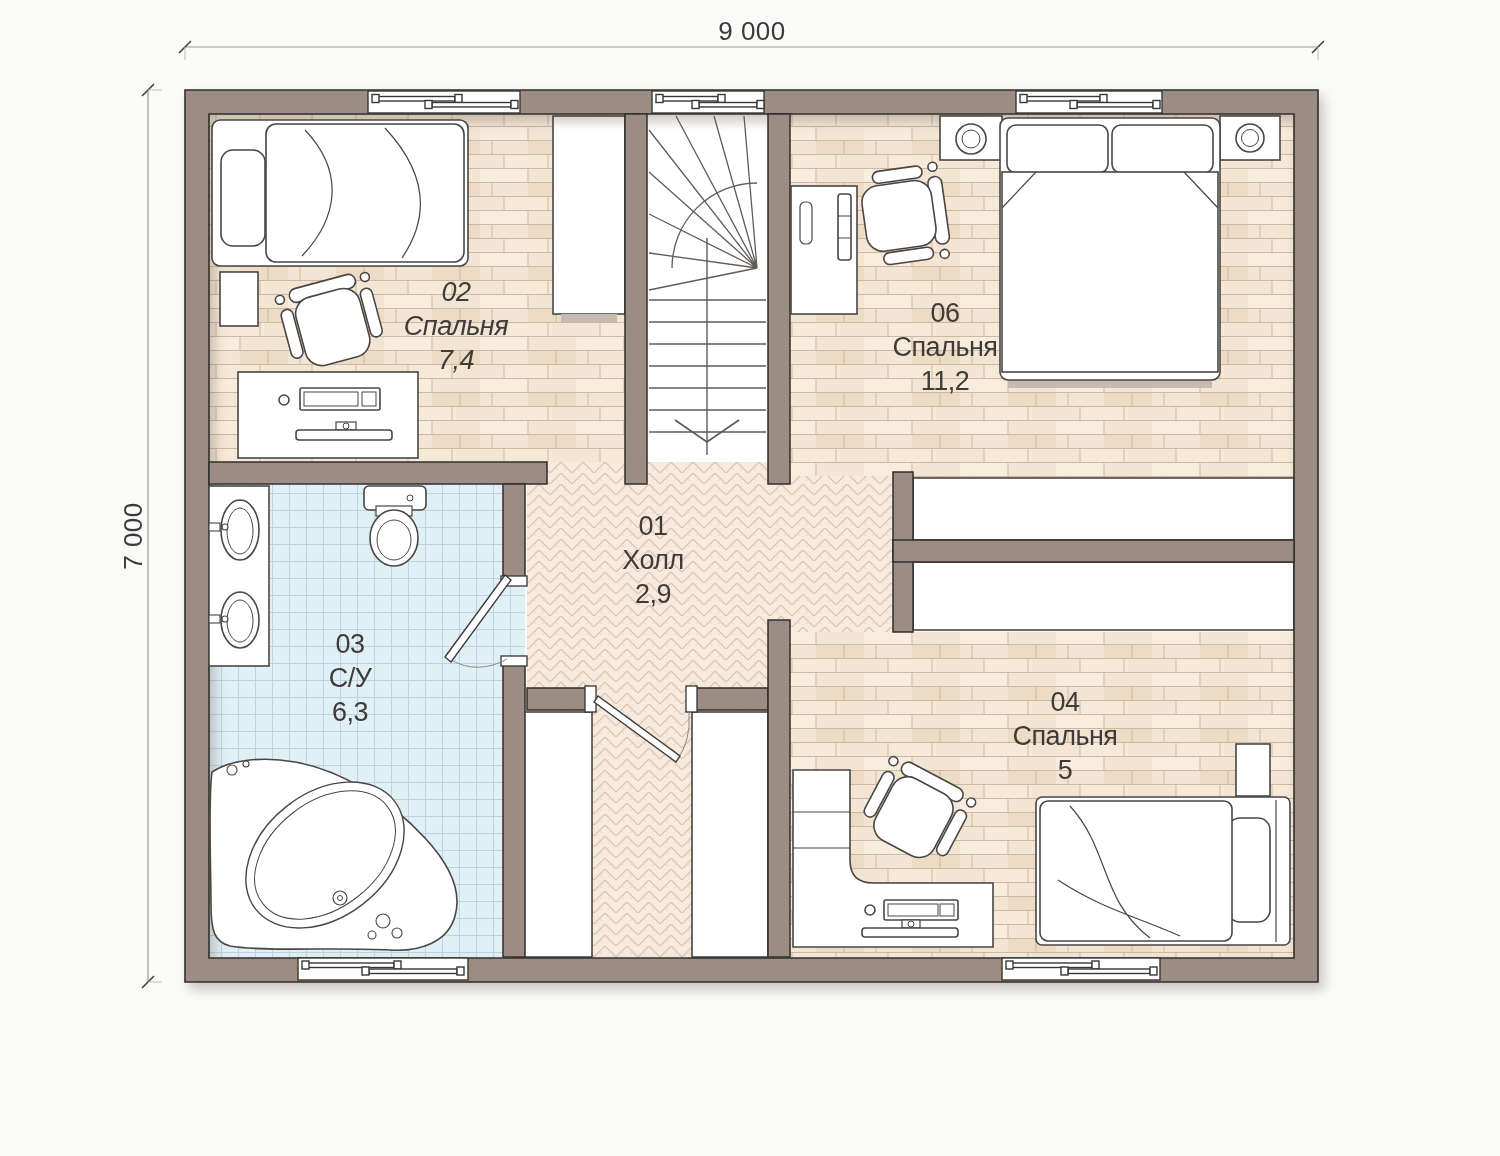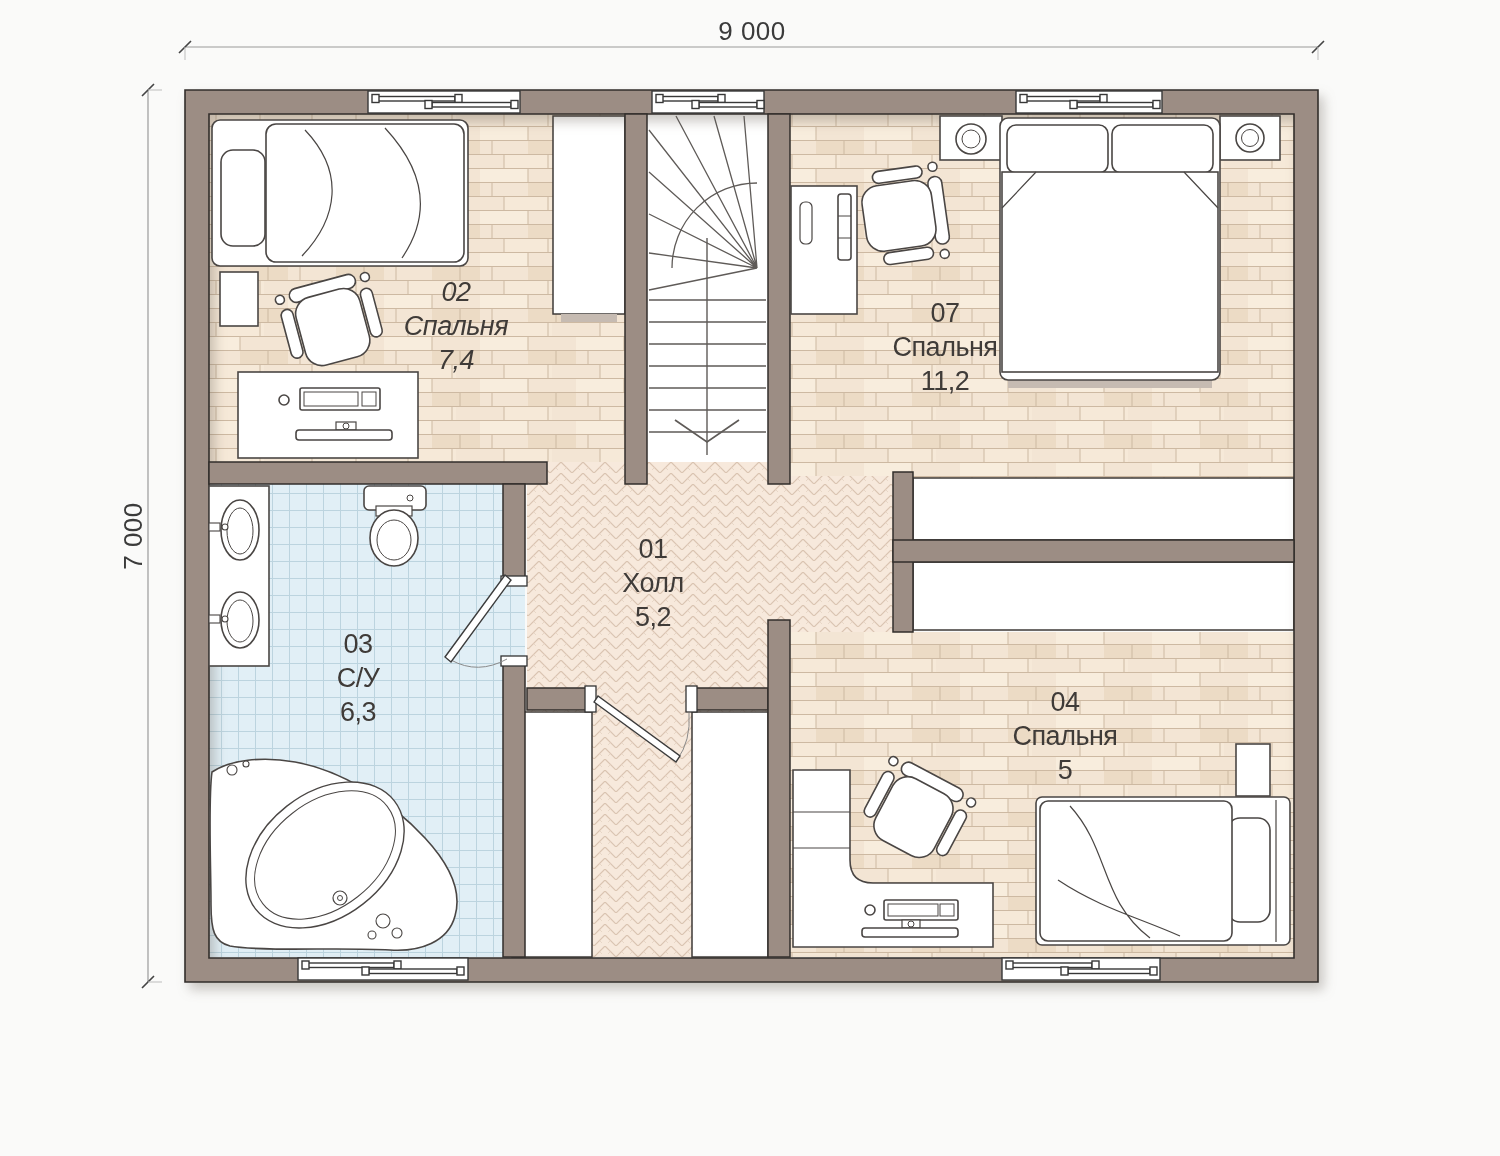--- a/index.html
+++ b/index.html
@@ -300,7 +300,7 @@
     <div>5</div>
   </div>
   <div class="room-label" style="left:945px;top:296px;">
-    <div>07</div>
+    <div>06</div>
     <div>Спальня</div>
     <div>11,2</div>
   </div>

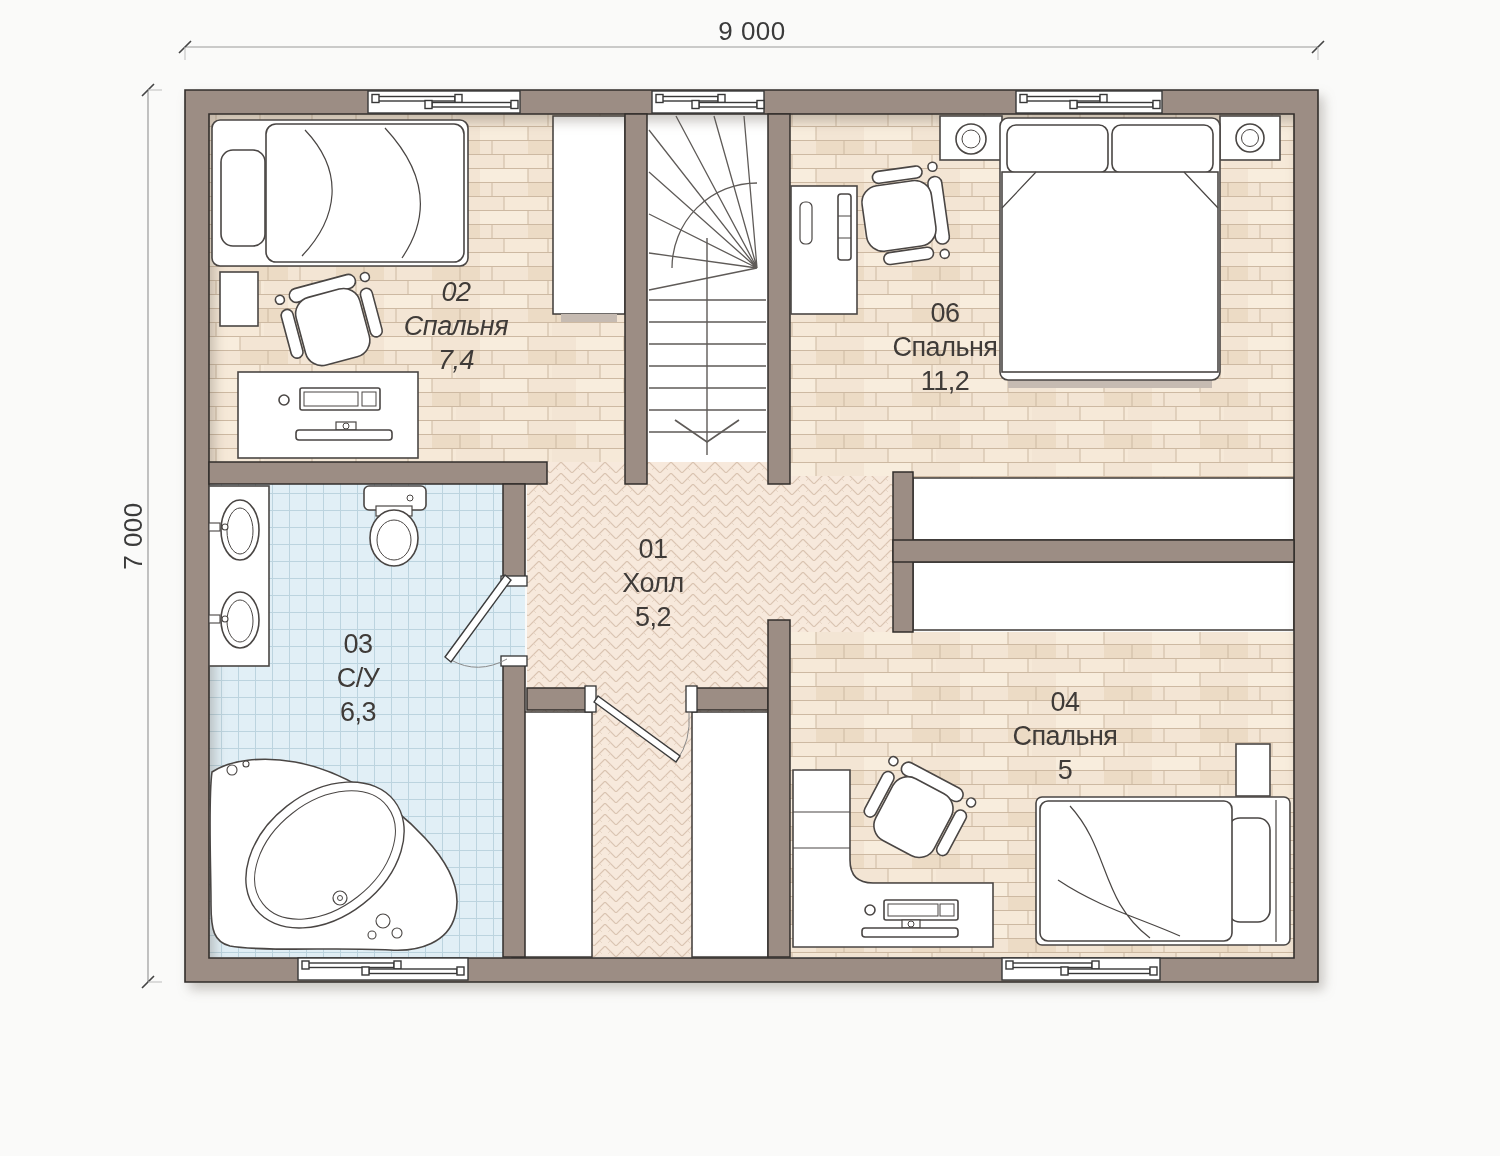--- a/index.html
+++ b/index.html
@@ -279,7 +279,7 @@
   <div class="dim-label" style="left:752px;top:16px;">9 000</div>
   <div class="dim-label-left" style="left:133px;top:536px;">7 000</div>
 
-  <div class="room-label" style="left:653px;top:532px;">
+  <div class="room-label" style="left:653px;top:509px;">
     <div>01</div>
     <div>Холл</div>
     <div>5,2</div>

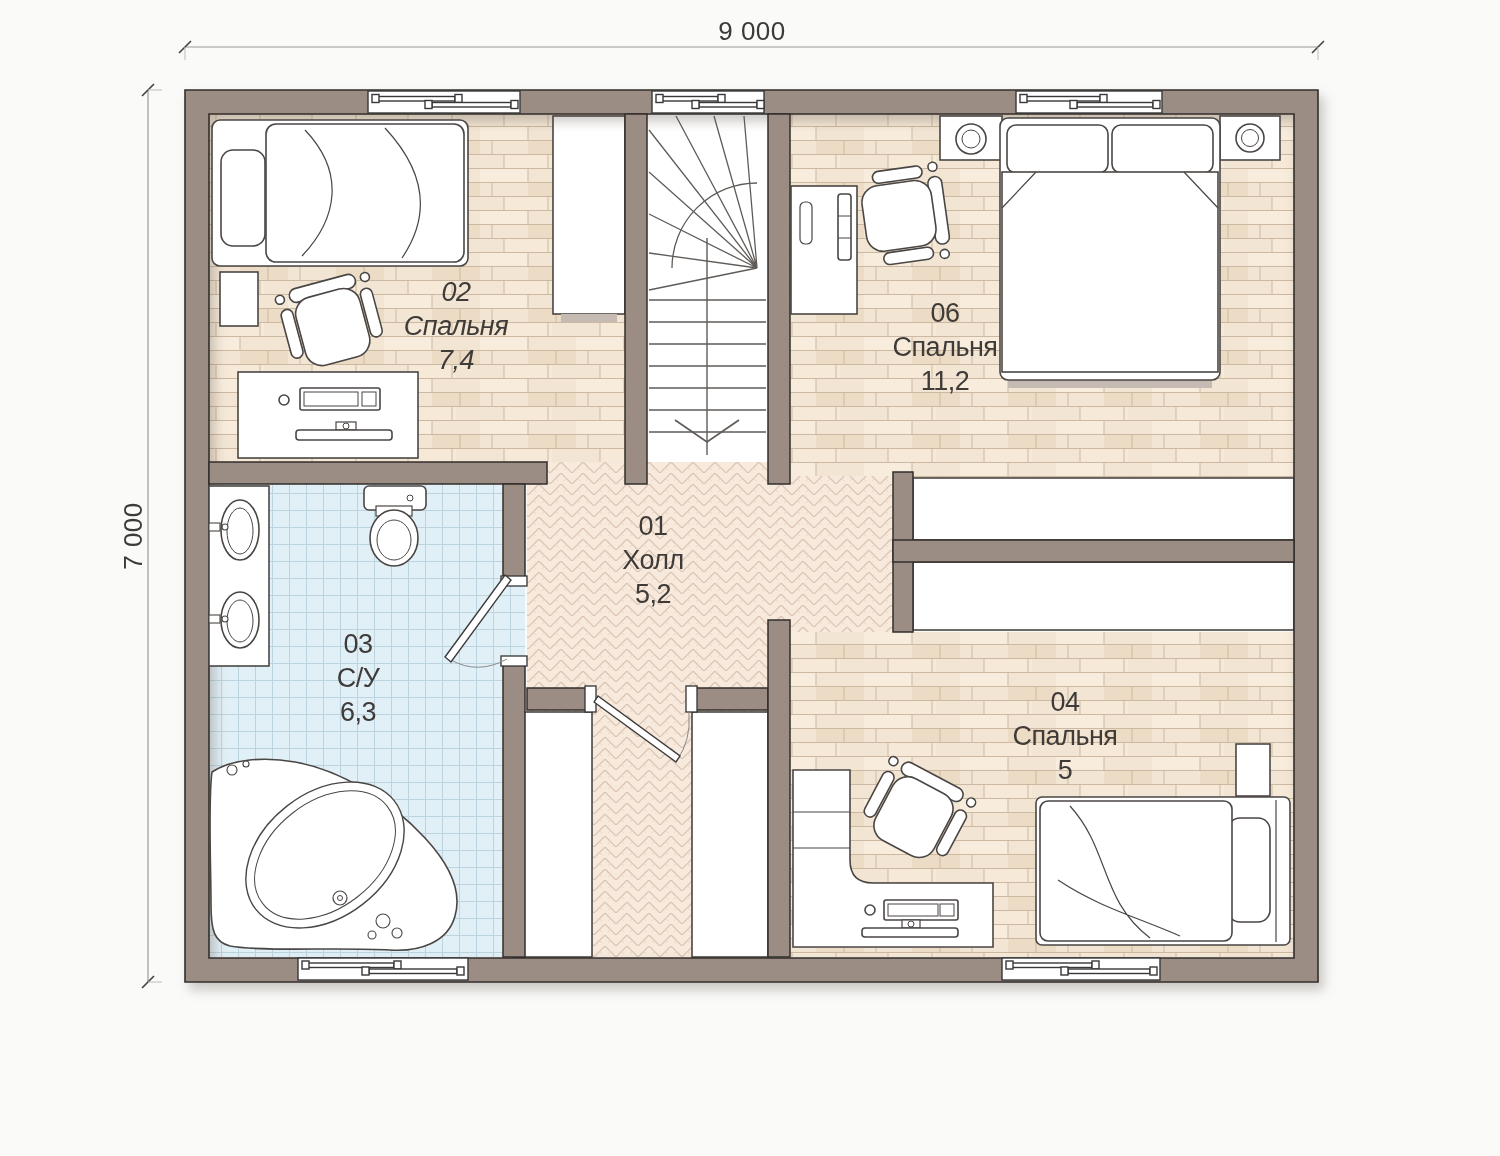--- a/index.html
+++ b/index.html
@@ -282,7 +282,7 @@
   <div class="room-label" style="left:653px;top:509px;">
     <div>01</div>
     <div>Холл</div>
-    <div>5,2</div>
+    <div>2,9</div>
   </div>
   <div class="room-label" style="left:456px;top:275px;font-style:italic;">
     <div>02</div>

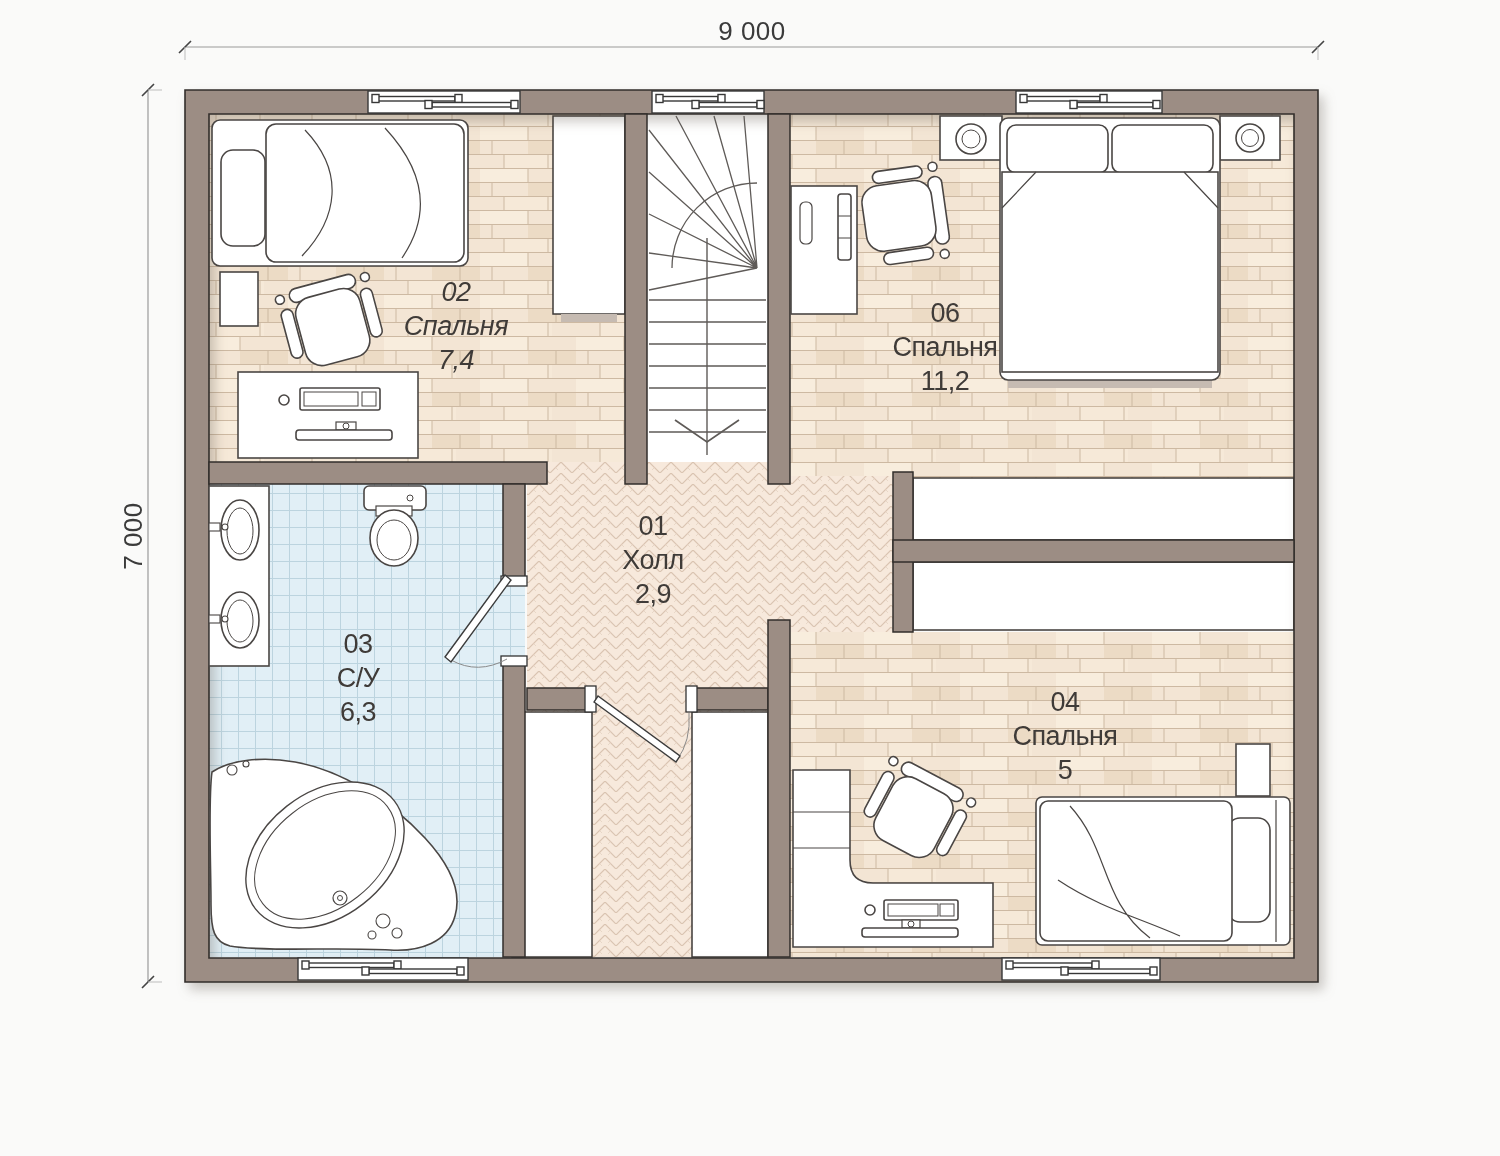--- a/index.html
+++ b/index.html
@@ -289,7 +289,7 @@
     <div>Спальня</div>
     <div>7,4</div>
   </div>
-  <div class="room-label" style="left:358px;top:627px;">
+  <div class="room-label" style="left:350px;top:627px;">
     <div>03</div>
     <div>С/У</div>
     <div>6,3</div>

